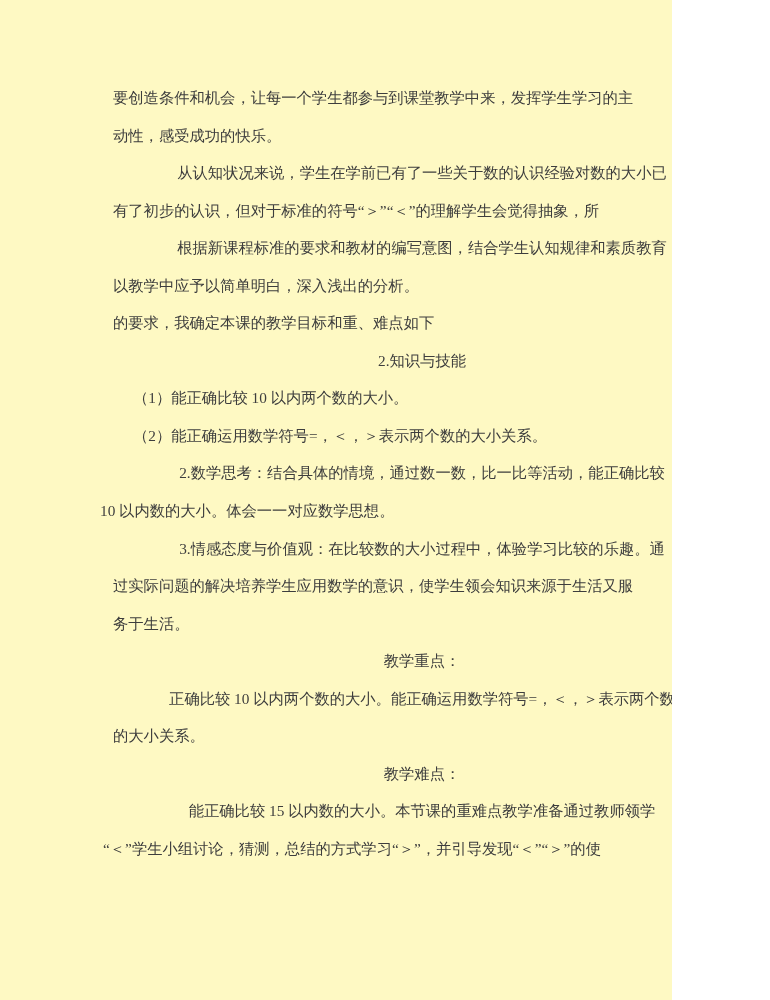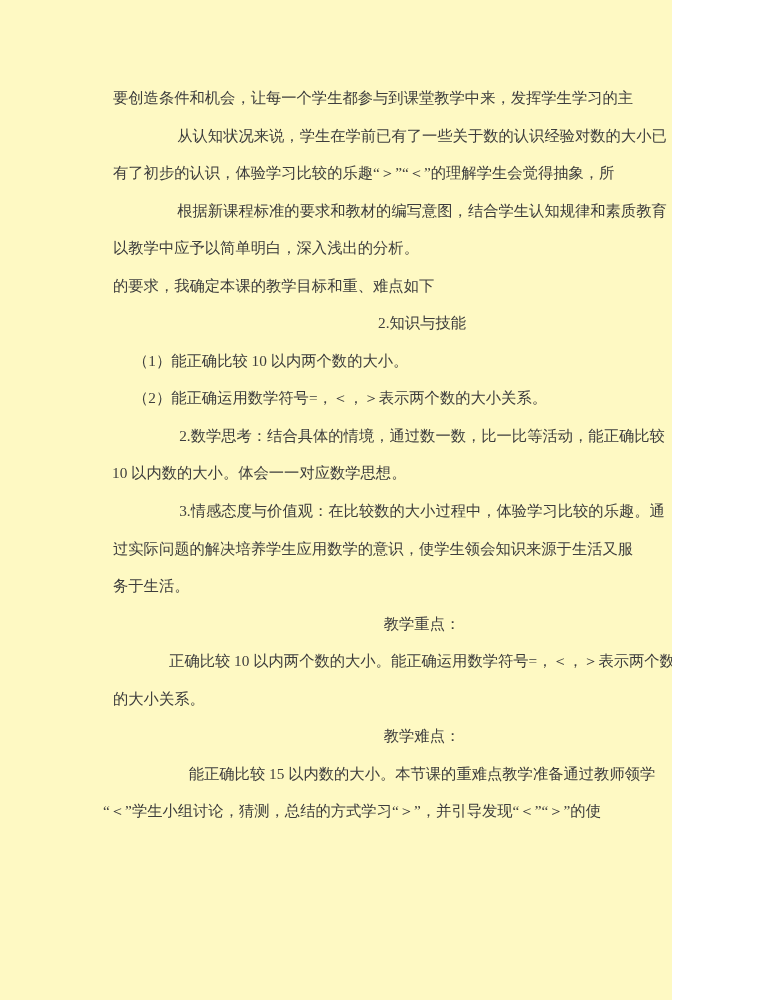--- a/index.html
+++ b/index.html
@@ -41,6 +41,7 @@
 <div class="page">
   <div class="textblock" id="doc-text" style="color: rgb(61, 61, 61);">
       <div class="line ind-continuation">要创造条件和机会，让每一个学生都参与到课堂教学中来，发挥学生学习的主</div>
+      <div class="line ind-continuation">动性，感受成功的快乐。</div>
       <div class="line ind-paragraph">从认知状况来说，学生在学前已有了一些关于数的认识经验对数的大小已</div>
       <div class="line ind-continuation">有了初步的认识，体验学习比较的乐趣“＞”“＜”的理解学生会觉得抽象，所</div>
       <div class="line ind-paragraph">根据新课程标准的要求和教材的编写意图，结合学生认知规律和素质教育</div>

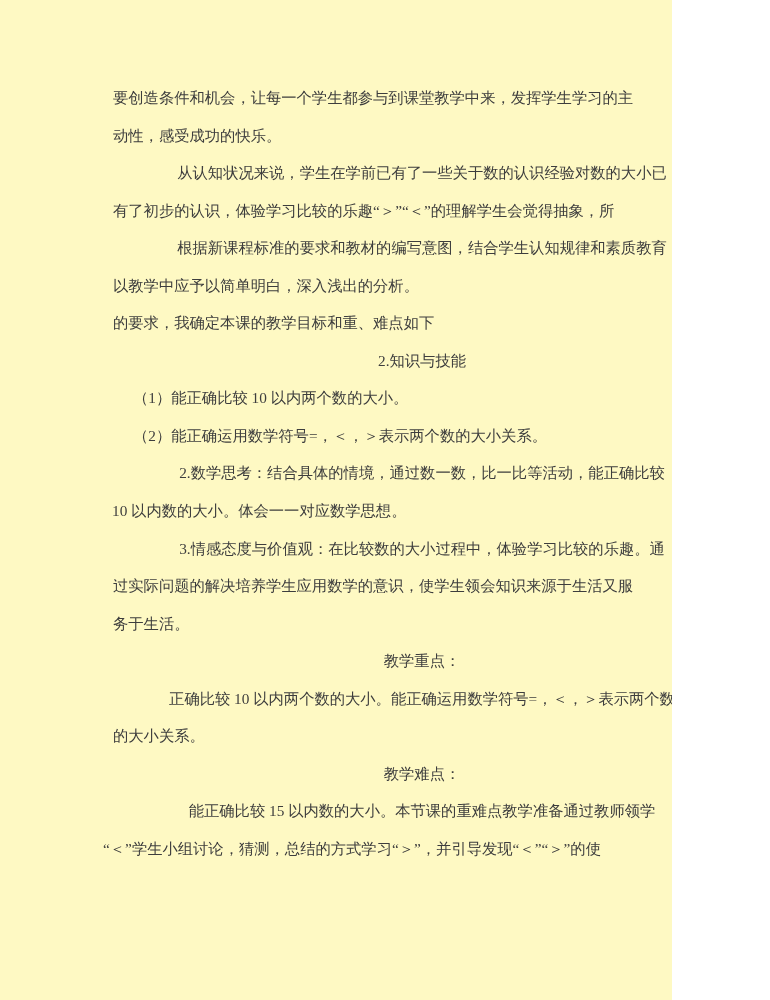--- a/index.html
+++ b/index.html
@@ -43,7 +43,7 @@
       <div class="line ind-continuation">要创造条件和机会，让每一个学生都参与到课堂教学中来，发挥学生学习的主</div>
       <div class="line ind-continuation">动性，感受成功的快乐。</div>
       <div class="line ind-paragraph">从认知状况来说，学生在学前已有了一些关于数的认识经验对数的大小已</div>
-      <div class="line ind-continuation">有了初步的认识，体验学习比较的乐趣“＞”“＜”的理解学生会觉得抽象，所</div>
+      <div class="line ind-continuation">有了初步的认识，但对于标准的符号“＞”“＜”的理解学生会觉得抽象，所</div>
       <div class="line ind-paragraph">根据新课程标准的要求和教材的编写意图，结合学生认知规律和素质教育</div>
       <div class="line ind-continuation">以教学中应予以简单明白，深入浅出的分析。</div>
       <div class="line ind-continuation">的要求，我确定本课的教学目标和重、难点如下</div>

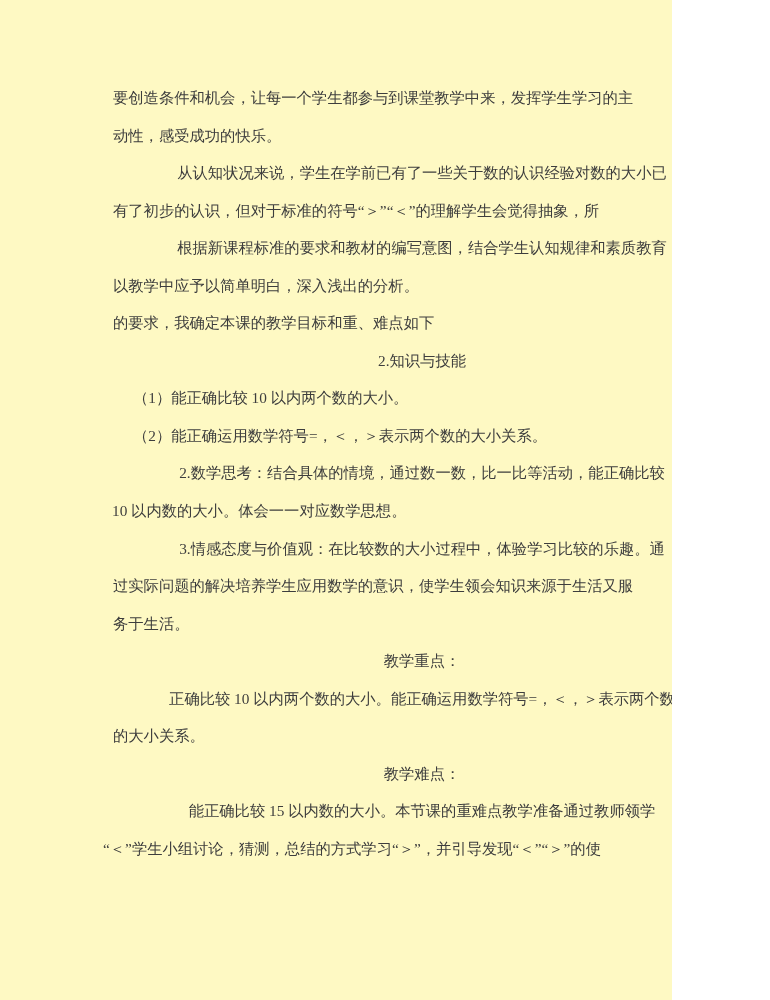--- a/index.html
+++ b/index.html
@@ -32,7 +32,7 @@
   .ind-continuation { padding-left: 13px; }  
   .ind-paragraph    { padding-left: 44px; text-align: center; }  
   .ind-list         { padding-left: 33px; }  
-  .ind-flush        { padding-left: 0px; margin-left: 12px;  }  
+  .ind-flush        { padding-left: 0px;  }  
   .ind-quote        { padding-left: 3px;  }  
 </style>
 </head>

